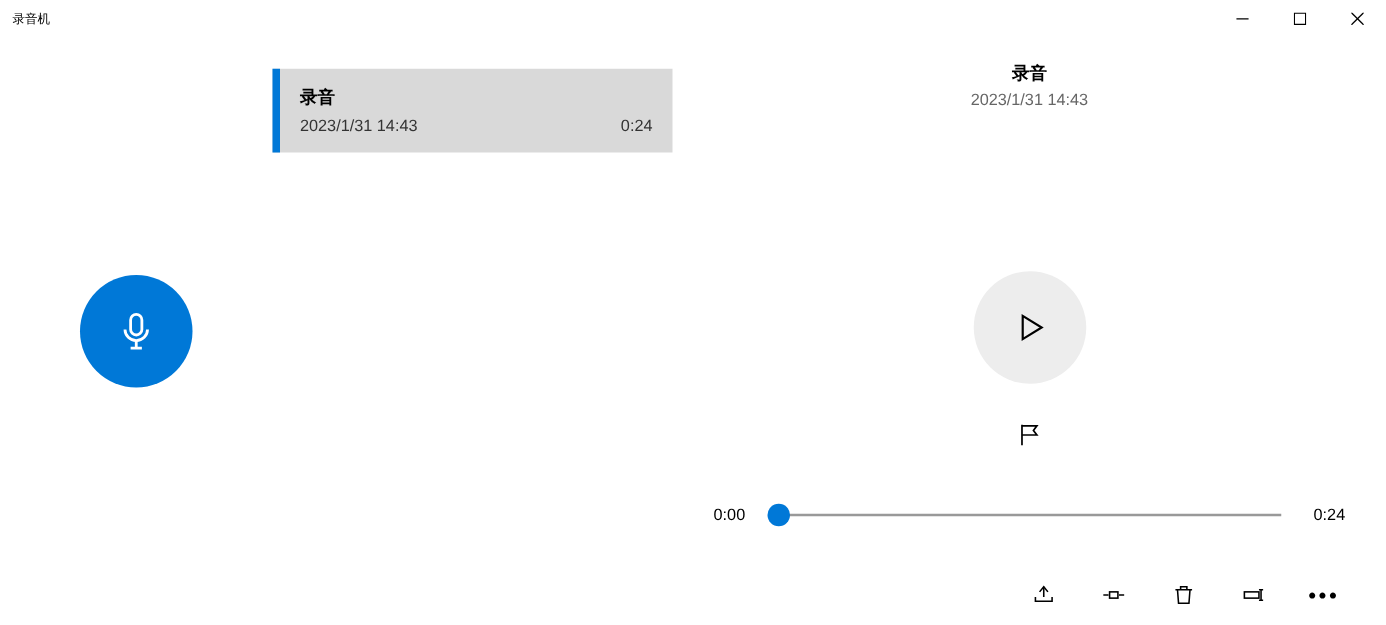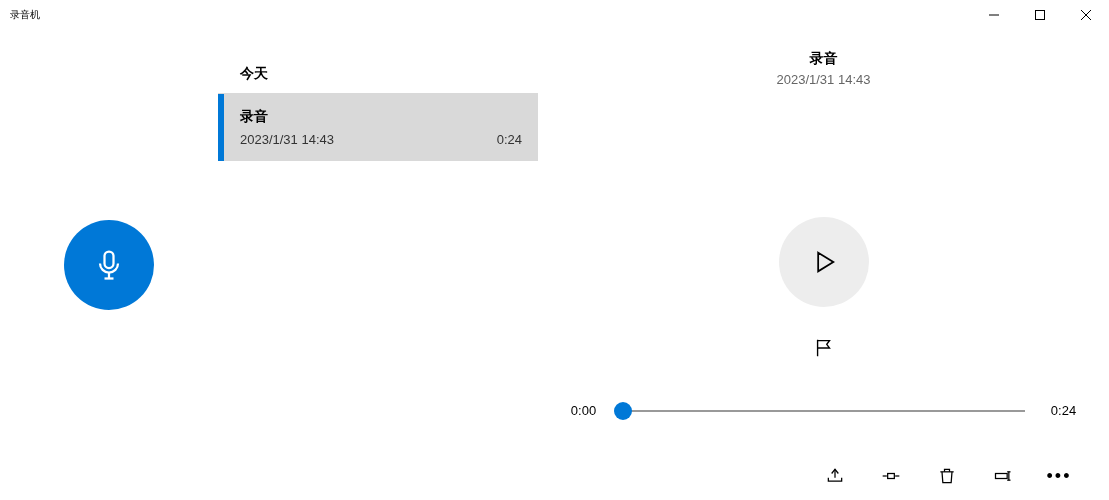--- a/index.html
+++ b/index.html
@@ -71,7 +71,6 @@
   </div>
 
   <div class="list-panel">
-    <div class="section-header">今天</div>
     <div class="list-item">
       <div class="list-item-accent"></div>
       <div class="list-item-body">

